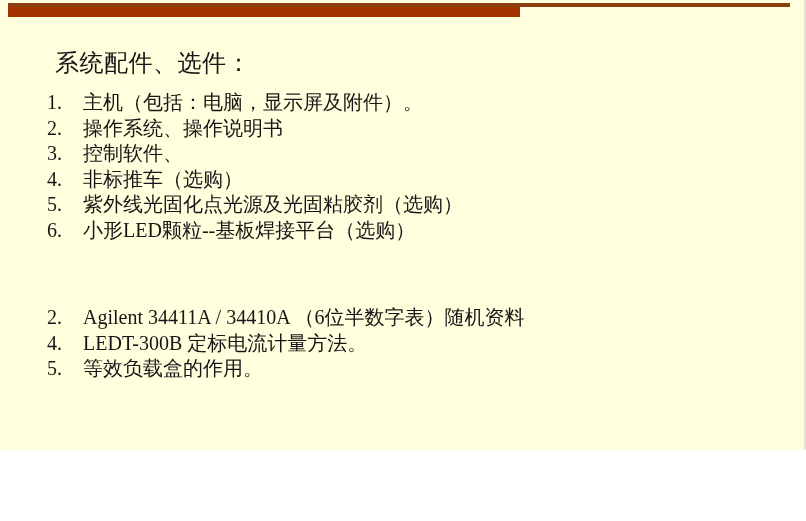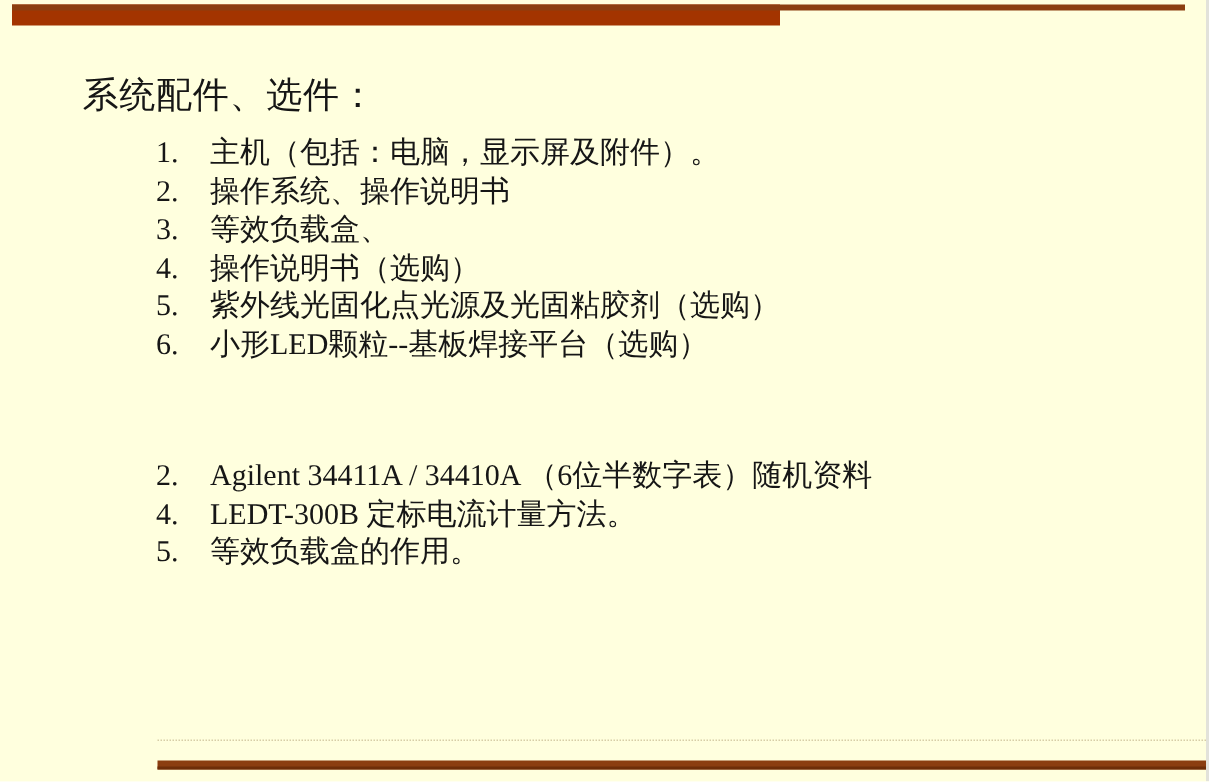--- a/index.html
+++ b/index.html
@@ -10,7 +10,7 @@
   .slide {
     position: relative;
     width: 806px;
-    height: 521px;
+    height: 450px;
     overflow: hidden;
     font-family: "Liberation Serif", "DejaVu Serif", serif;
     color: #161616;

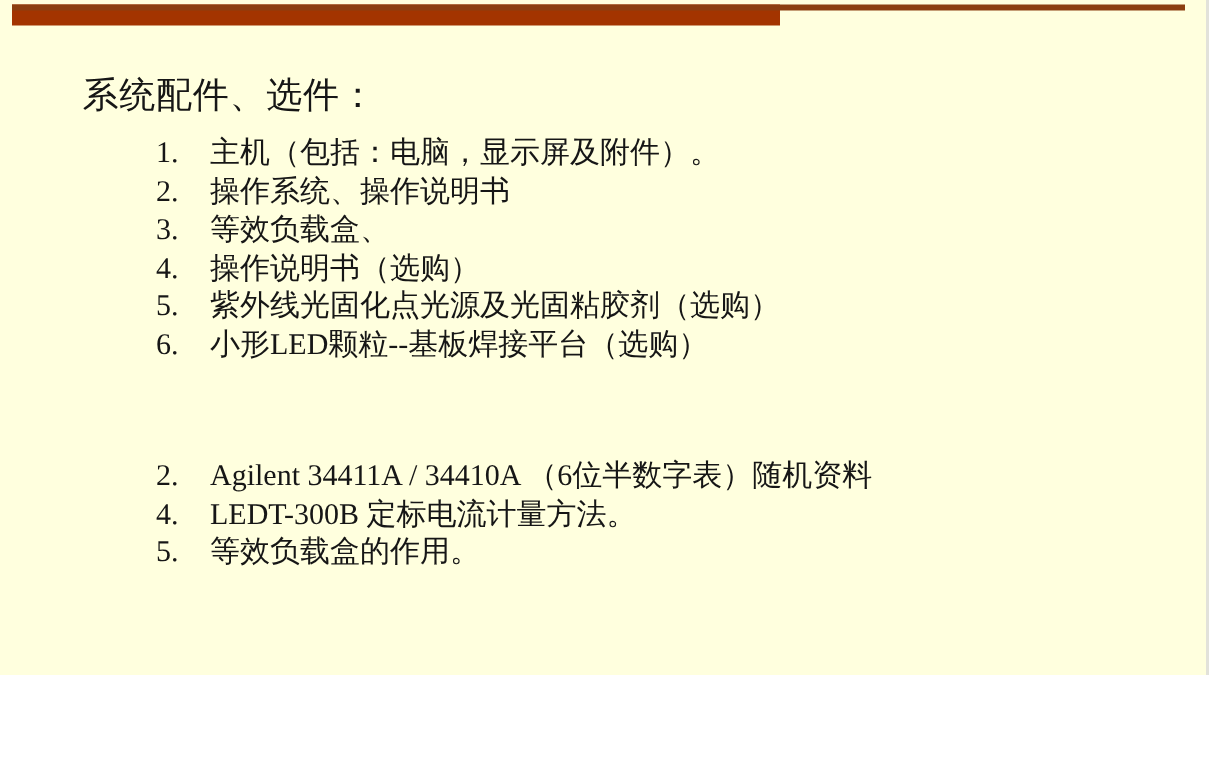--- a/index.html
+++ b/index.html
@@ -74,7 +74,7 @@
   #list-accessories { top: 90px; }
   #list-documents   { top: 305px; }
   .list-row {
-    padding-left: 104px;
+    padding-left: 47px;
     line-height: 25.5px;
     font-size: 20px;
     white-space: nowrap;

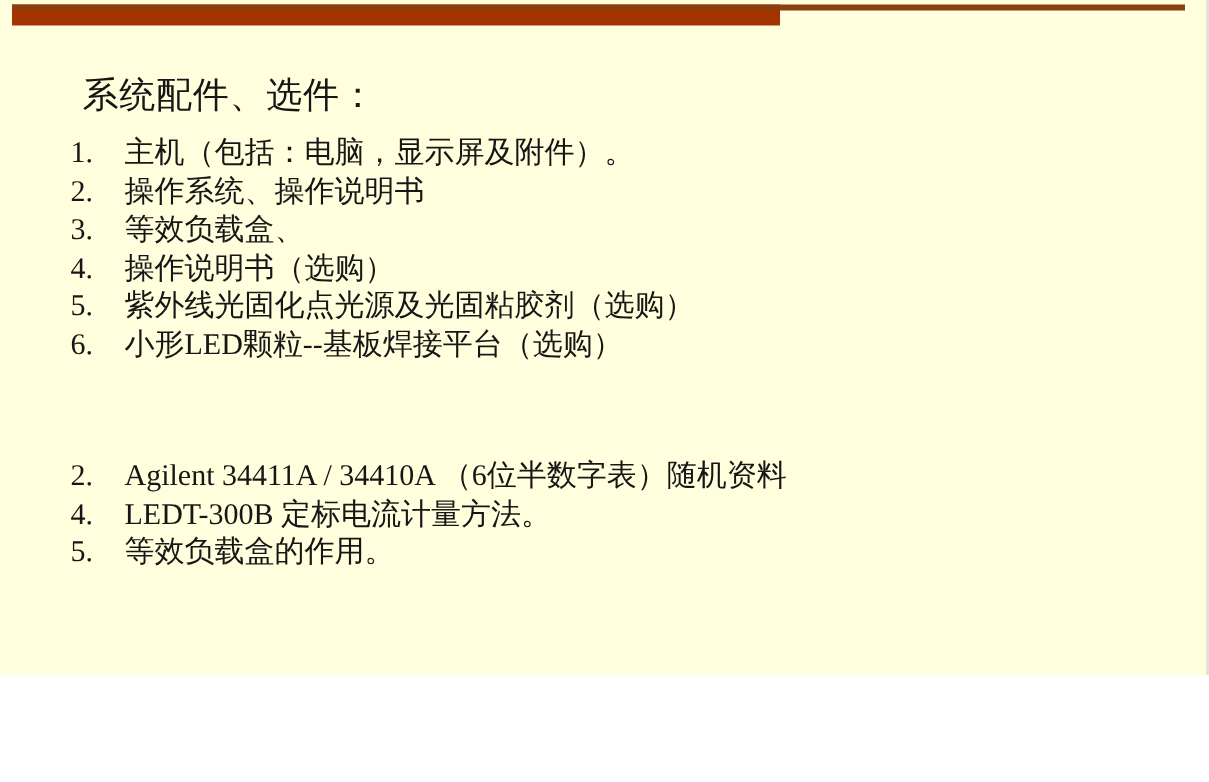--- a/index.html
+++ b/index.html
@@ -100,7 +100,7 @@
   <div class="num-list" id="list-accessories">
       <div class="list-row"><span class="list-num">1.</span><span class="list-text">主机（包括：电脑，显示屏及附件）。</span></div>
       <div class="list-row"><span class="list-num">2.</span><span class="list-text">操作系统、操作说明书</span></div>
-      <div class="list-row"><span class="list-num">3.</span><span class="list-text">等效负载盒、</span></div>
+      <div class="list-row"><span class="list-num">3.</span><span class="list-text">控制软件、</span></div>
       <div class="list-row"><span class="list-num">4.</span><span class="list-text">操作说明书（选购）</span></div>
       <div class="list-row"><span class="list-num">5.</span><span class="list-text">紫外线光固化点光源及光固粘胶剂（选购）</span></div>
       <div class="list-row"><span class="list-num">6.</span><span class="list-text">小形LED颗粒--基板焊接平台（选购）</span></div>

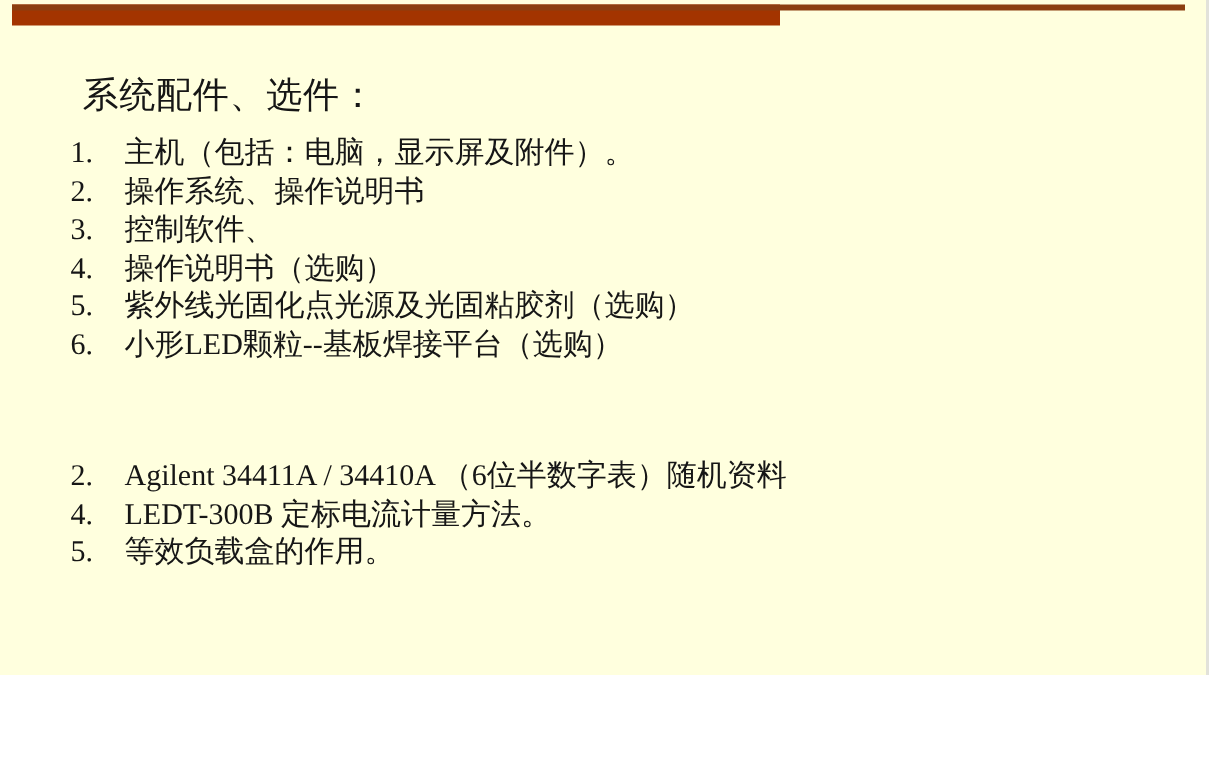--- a/index.html
+++ b/index.html
@@ -101,7 +101,7 @@
       <div class="list-row"><span class="list-num">1.</span><span class="list-text">主机（包括：电脑，显示屏及附件）。</span></div>
       <div class="list-row"><span class="list-num">2.</span><span class="list-text">操作系统、操作说明书</span></div>
       <div class="list-row"><span class="list-num">3.</span><span class="list-text">控制软件、</span></div>
-      <div class="list-row"><span class="list-num">4.</span><span class="list-text">操作说明书（选购）</span></div>
+      <div class="list-row"><span class="list-num">4.</span><span class="list-text">非标推车（选购）</span></div>
       <div class="list-row"><span class="list-num">5.</span><span class="list-text">紫外线光固化点光源及光固粘胶剂（选购）</span></div>
       <div class="list-row"><span class="list-num">6.</span><span class="list-text">小形LED颗粒--基板焊接平台（选购）</span></div>
     </div>

